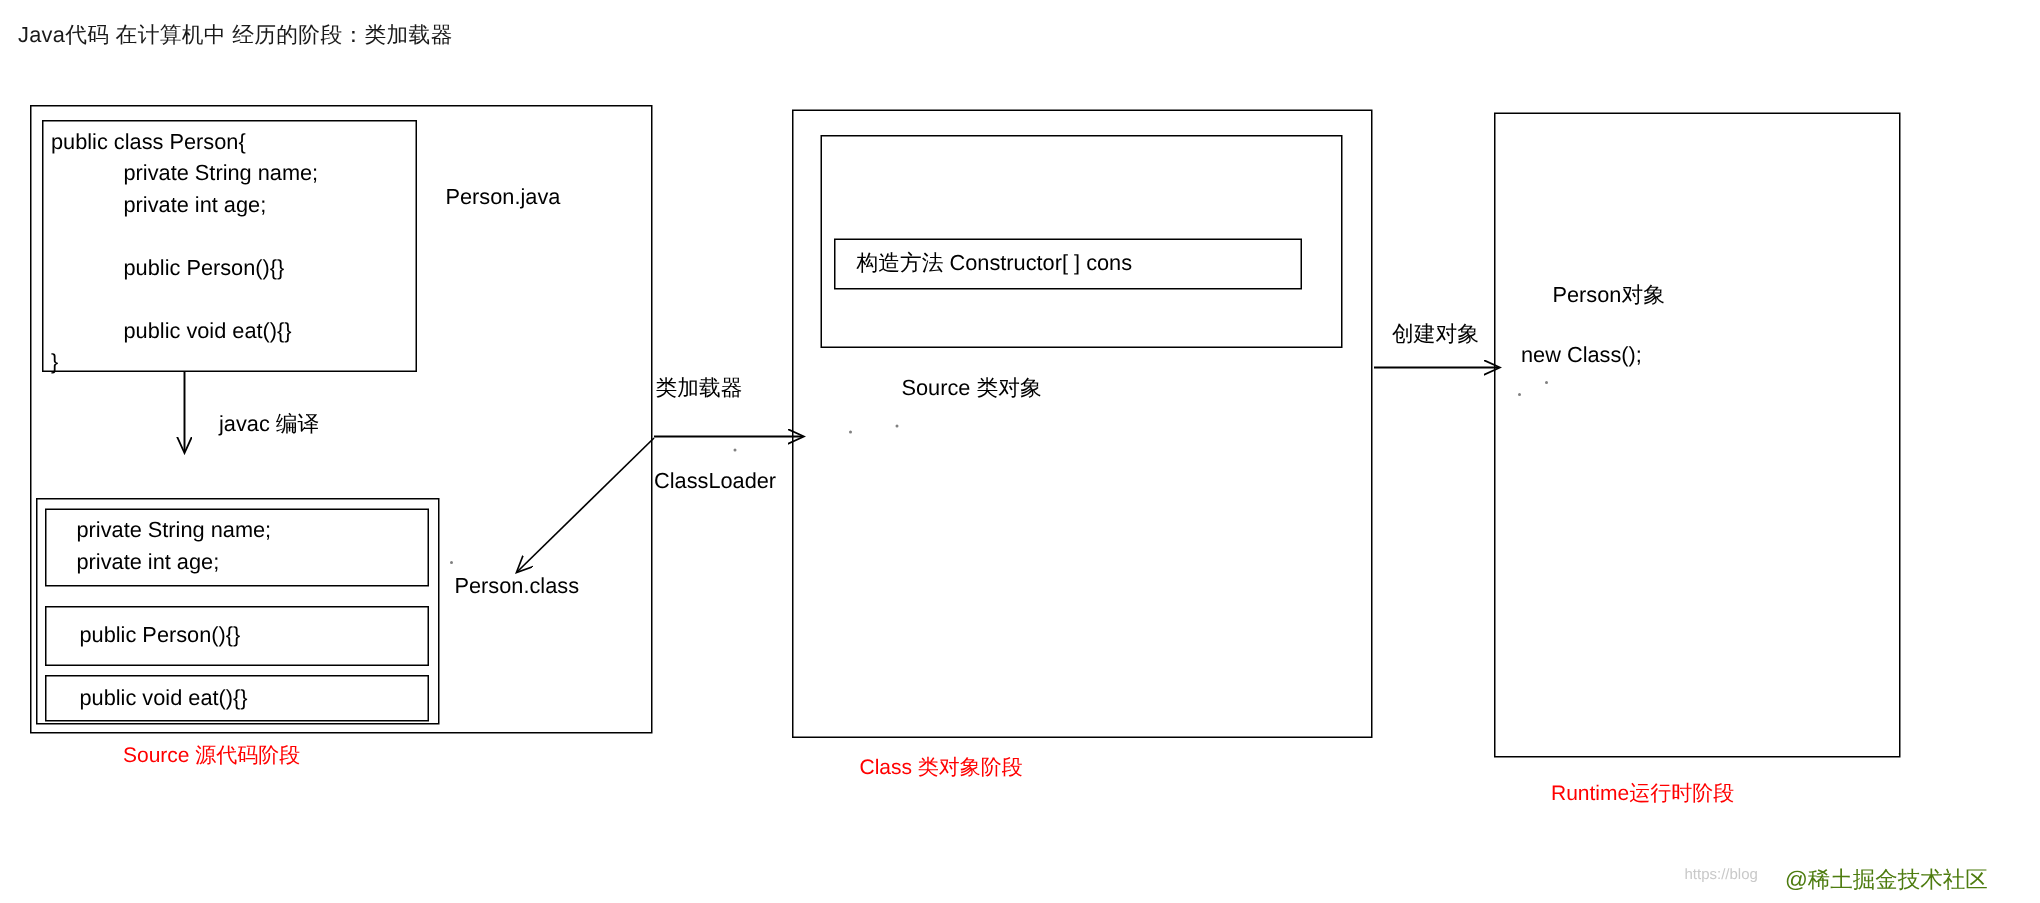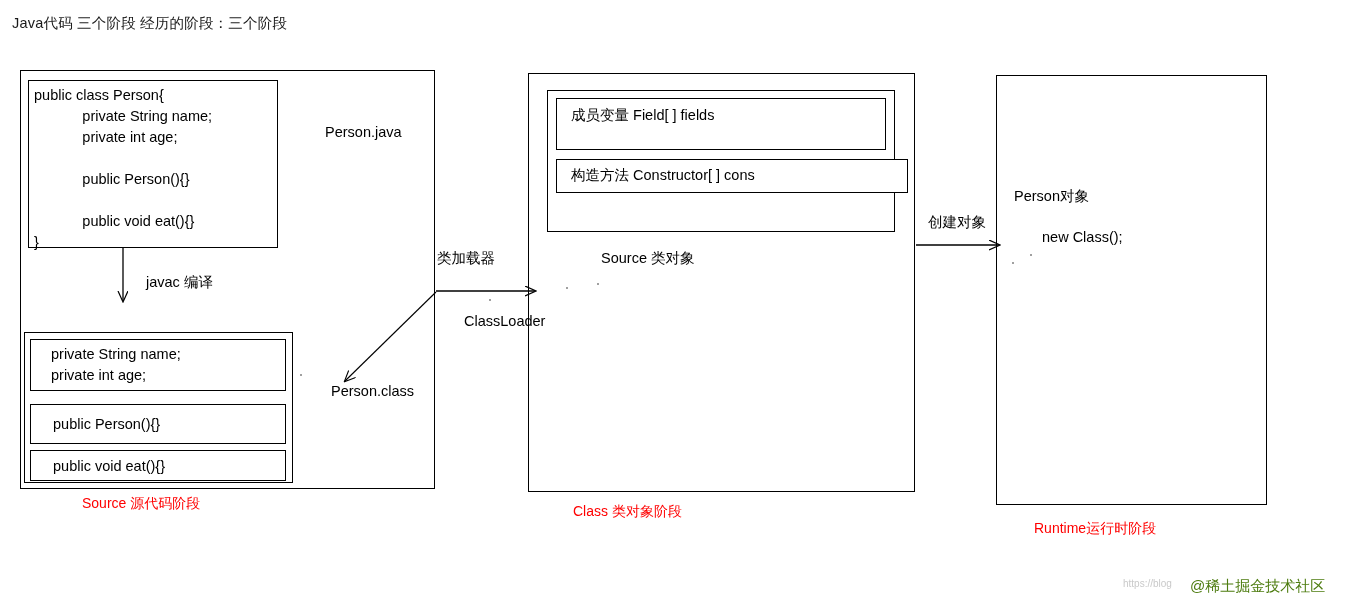--- a/index.html
+++ b/index.html
@@ -83,7 +83,7 @@
 
 <div id="canvas">
 
-  <div class="abs title">Java代码 三个阶段 经历的阶段：三个阶段</div>
+  <div class="abs title">Java代码 在计算机中 经历的阶段：类加载器</div>
 
   <div class="abs panel" style="left:20px; top:70px; width:415px; height:419px;"></div>
 

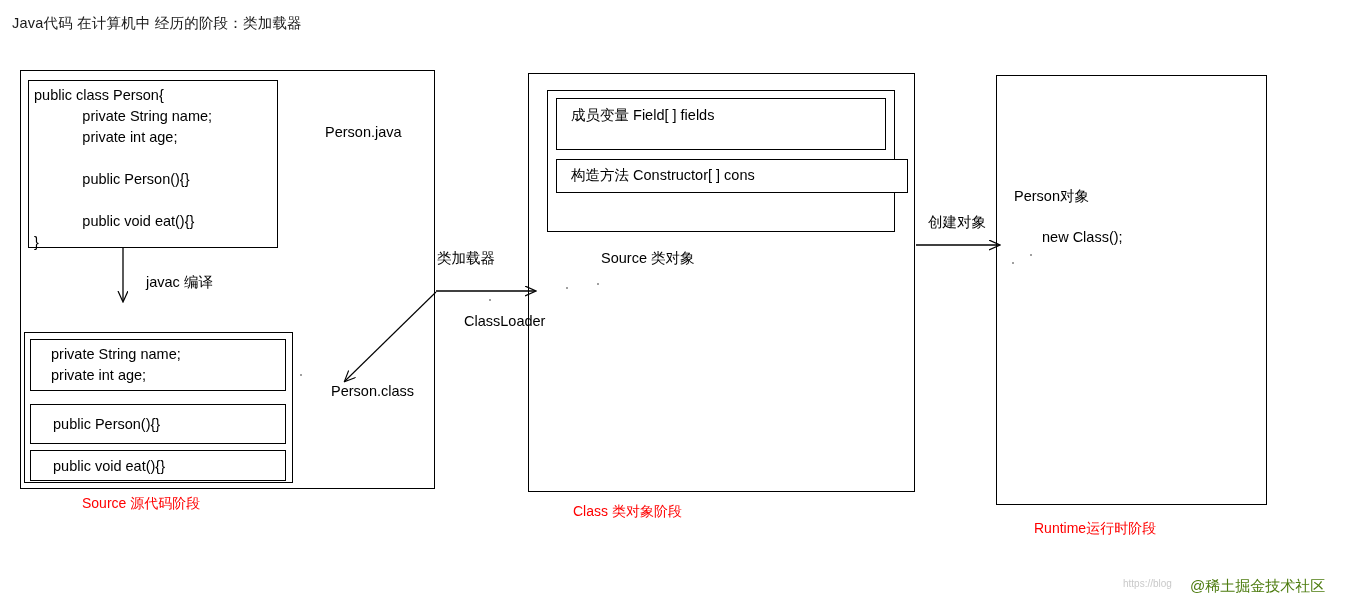--- a/index.html
+++ b/index.html
@@ -129,9 +129,6 @@
 
   <div class="abs box" style="left:547px; top:90px; width:348px; height:142px;"></div>
 
-  <div class="abs box" style="left:556px; top:98px; width:330px; height:52px;">
-    <div class="lbl-cjk" style="margin:7px 0 0 14px;">成员变量  Field[ ] fields</div>
-  </div>
 
   <div class="abs box" style="left:556px; top:159px; width:352px; height:34px;">
     <div class="lbl-cjk" style="margin:6px 0 0 14px;">构造方法  Constructor[ ] cons</div>

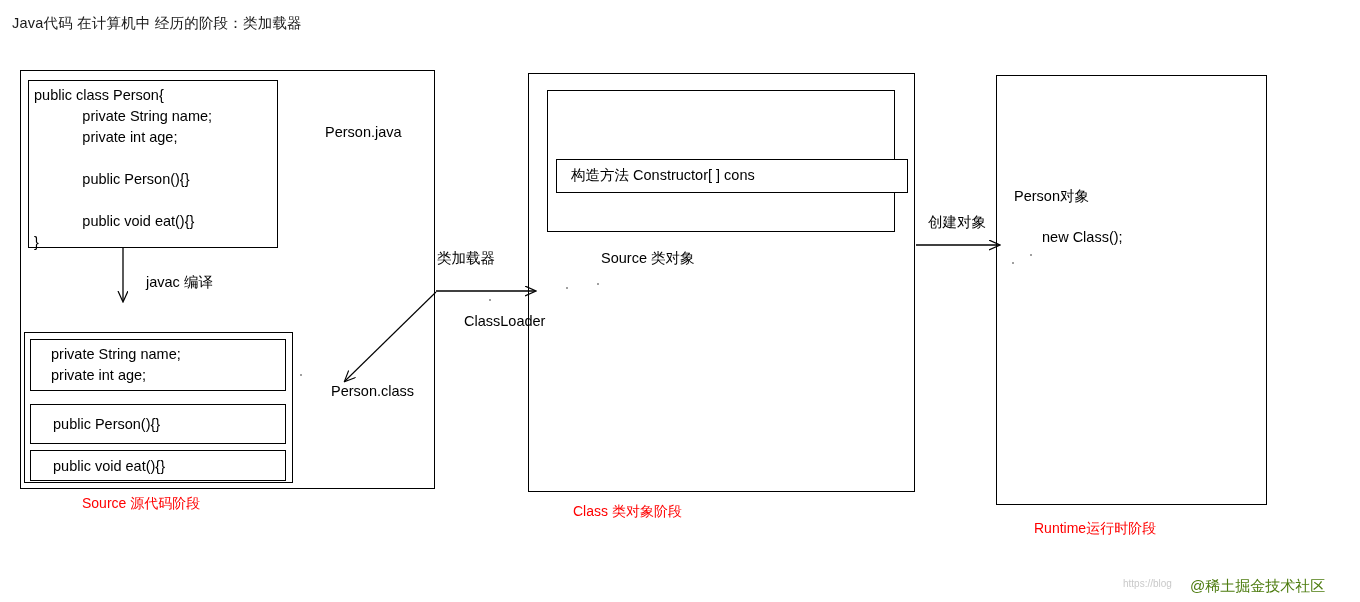--- a/index.html
+++ b/index.html
@@ -48,7 +48,6 @@
     font-size: 14.5px;
     white-space: nowrap;
     color: #000;
-    margin-left: 28px;
   }
   .lbl-cjk { font-size: 14.5px; white-space: nowrap; color:#000; }
   .red-lbl {

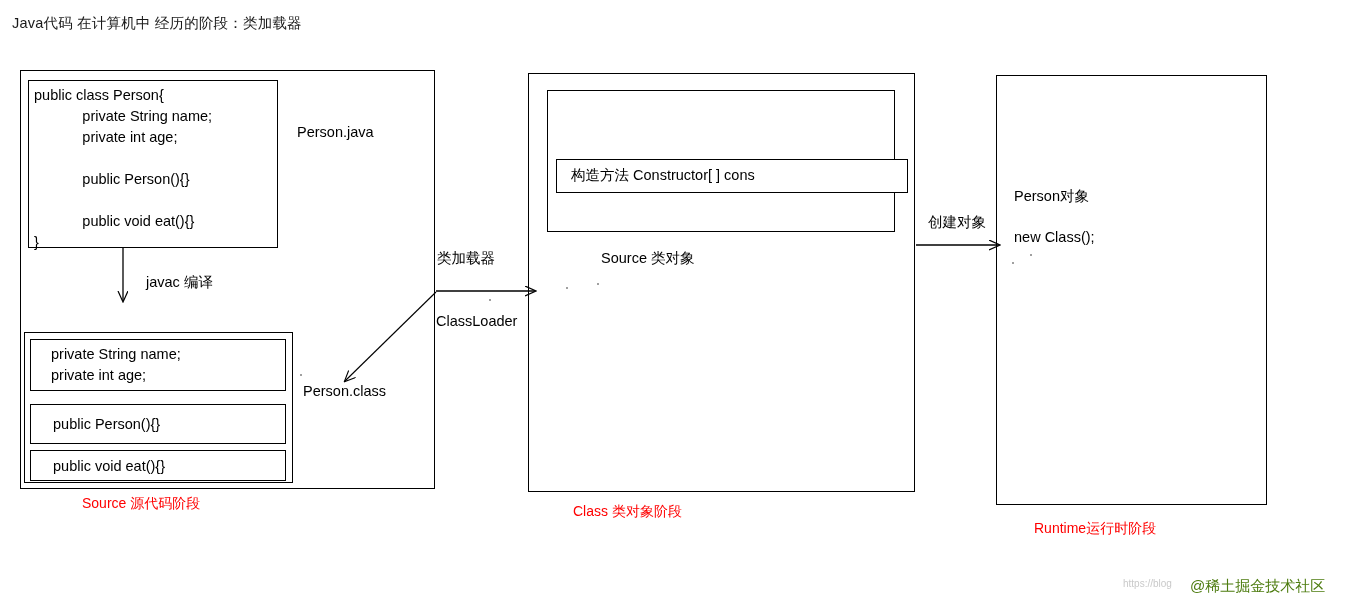--- a/index.html
+++ b/index.html
@@ -129,7 +129,7 @@
   <div class="abs box" style="left:547px; top:90px; width:348px; height:142px;"></div>
 
 
-  <div class="abs box" style="left:556px; top:159px; width:352px; height:34px;">
+  <div class="abs box" style="left:556px; top:159px; width:312px; height:34px;">
     <div class="lbl-cjk" style="margin:6px 0 0 14px;">构造方法  Constructor[ ] cons</div>
   </div>
 

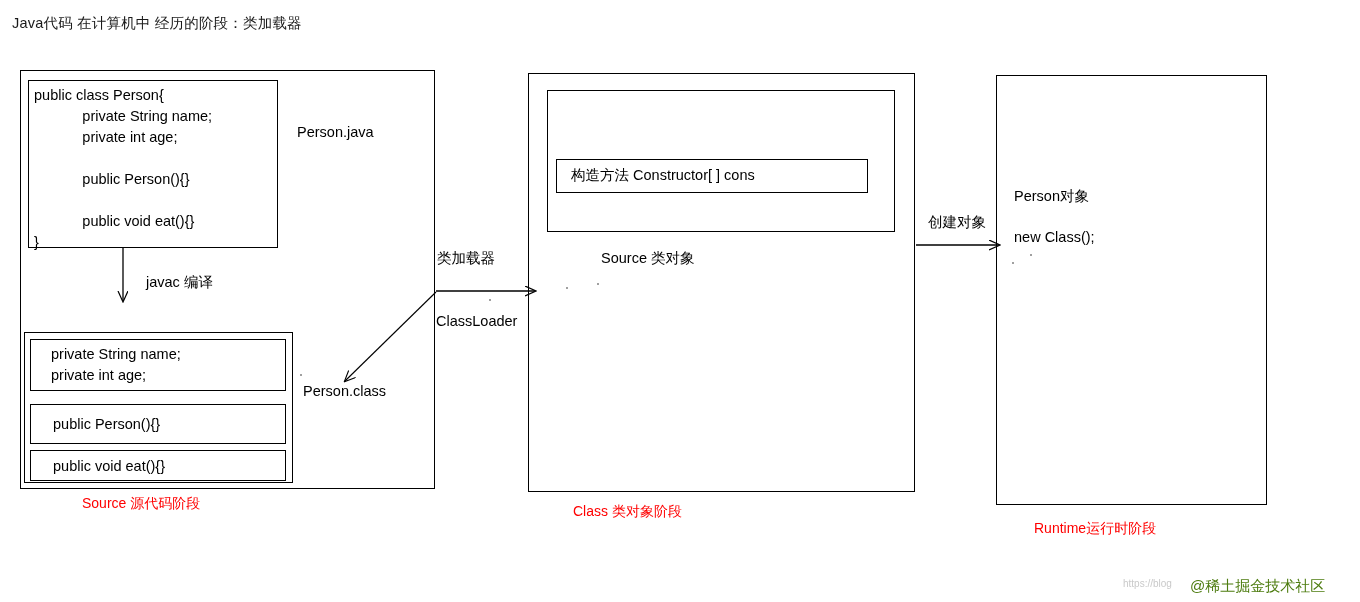--- a/index.html
+++ b/index.html
@@ -142,7 +142,7 @@
 
   <div class="abs panel" style="left:996px; top:75px; width:271px; height:430px;"></div>
 
-  <div class="abs lbl-cjk" style="left:1014px; top:187px;">Person对象</div>
+  <div class="abs lbl-cjk" style="left:1035px; top:187px;">Person对象</div>
   <div class="abs lbl" style="left:1014px; top:229px;">new Class();</div>
 
   <div class="abs dotspeck" style="left:1012px; top:262px;"></div>

